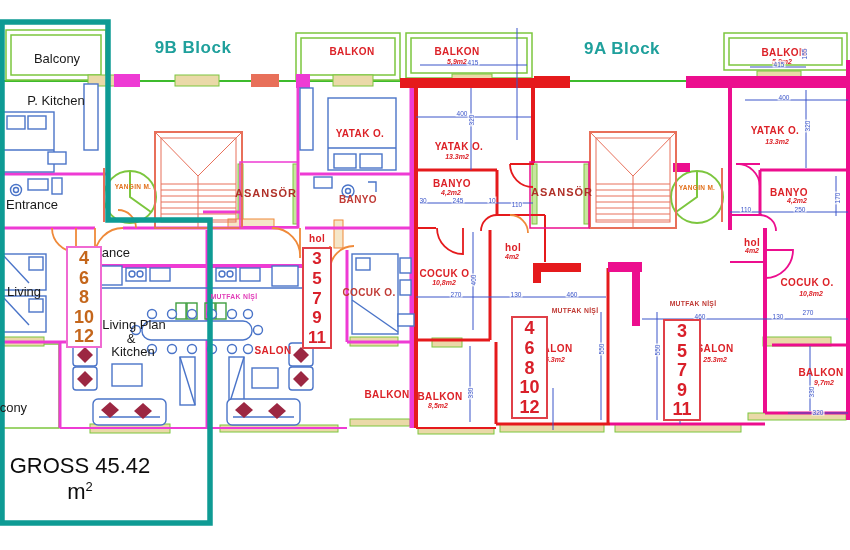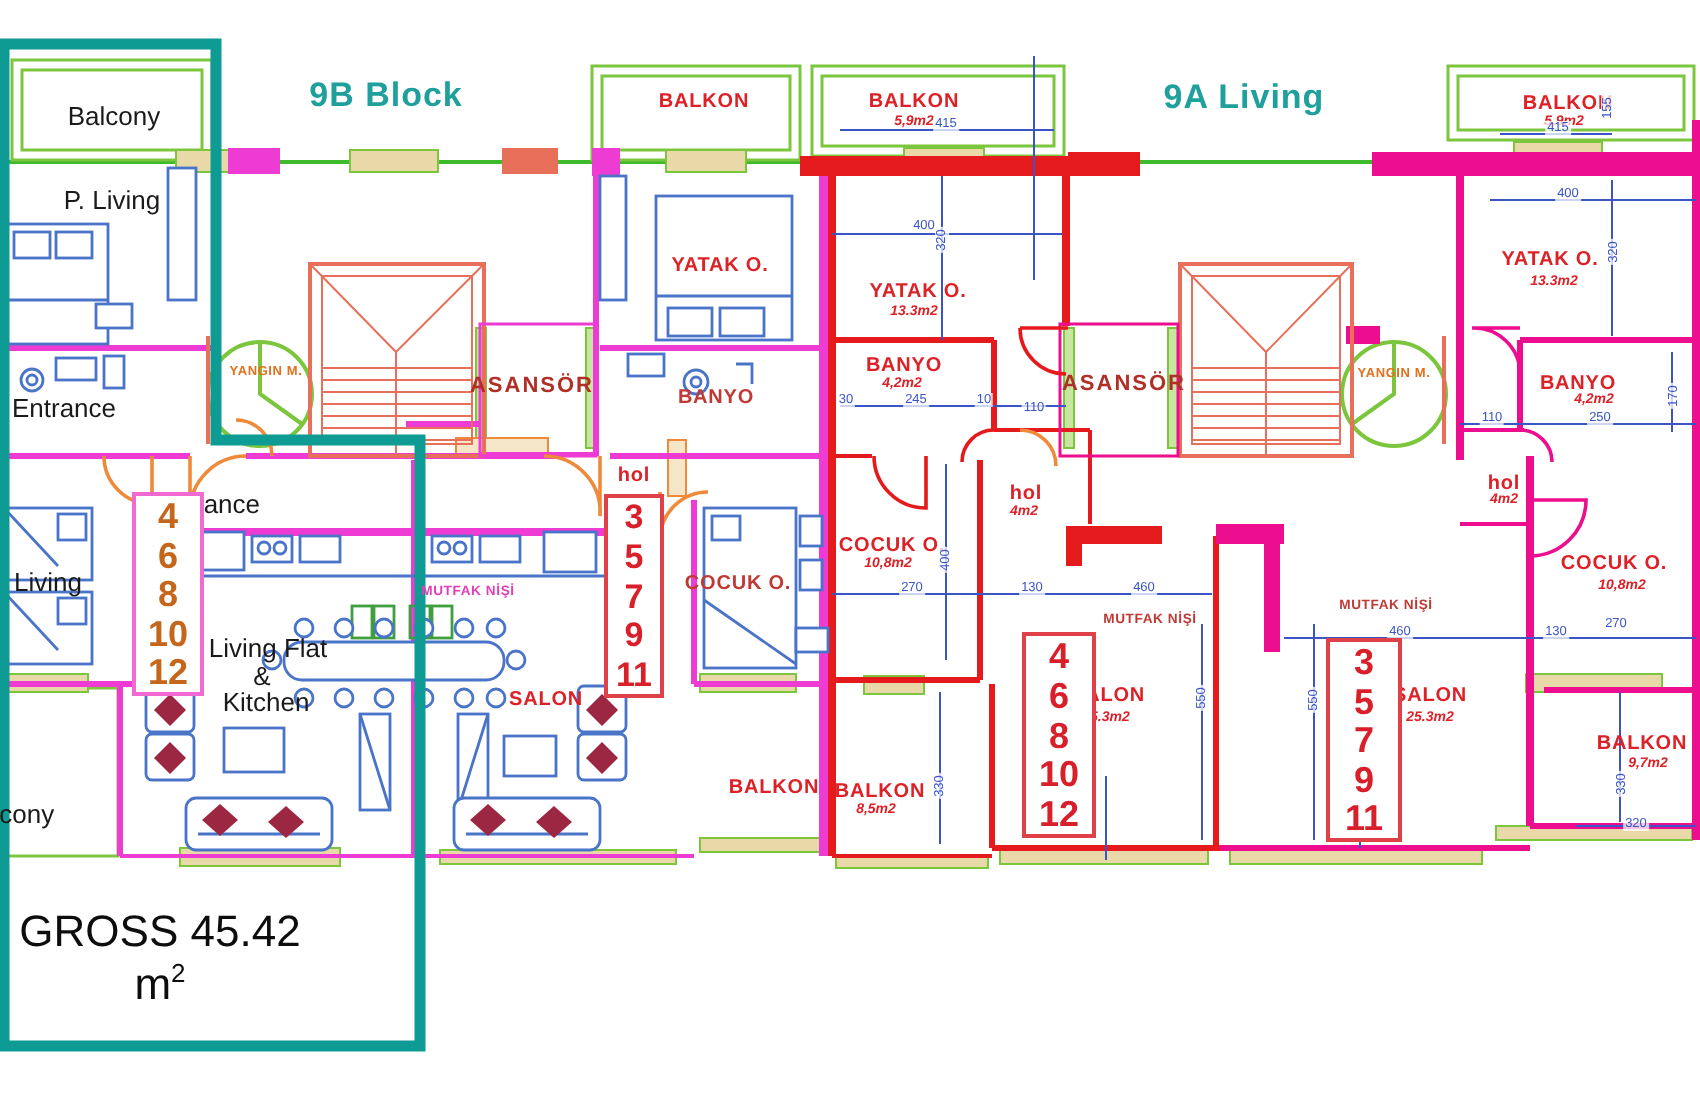--- a/index.html
+++ b/index.html
@@ -301,7 +301,7 @@
 
   <div class="layer">
       <div class="lbl title" style="left: 193px; top: 48px;">9B Block</div>
-      <div class="lbl title" style="left: 622px; top: 49px;">9A Living</div>
+      <div class="lbl title" style="left: 622px; top: 49px;">9A Block</div>
       <div class="lbl eng" style="left: 57px; top: 58px;">Balcony</div>
       <div class="lbl eng" style="left: 56px; top: 100px;">P. Living</div>
       <div class="lbl eng" style="left: 32px; top: 204px;">Entrance</div>

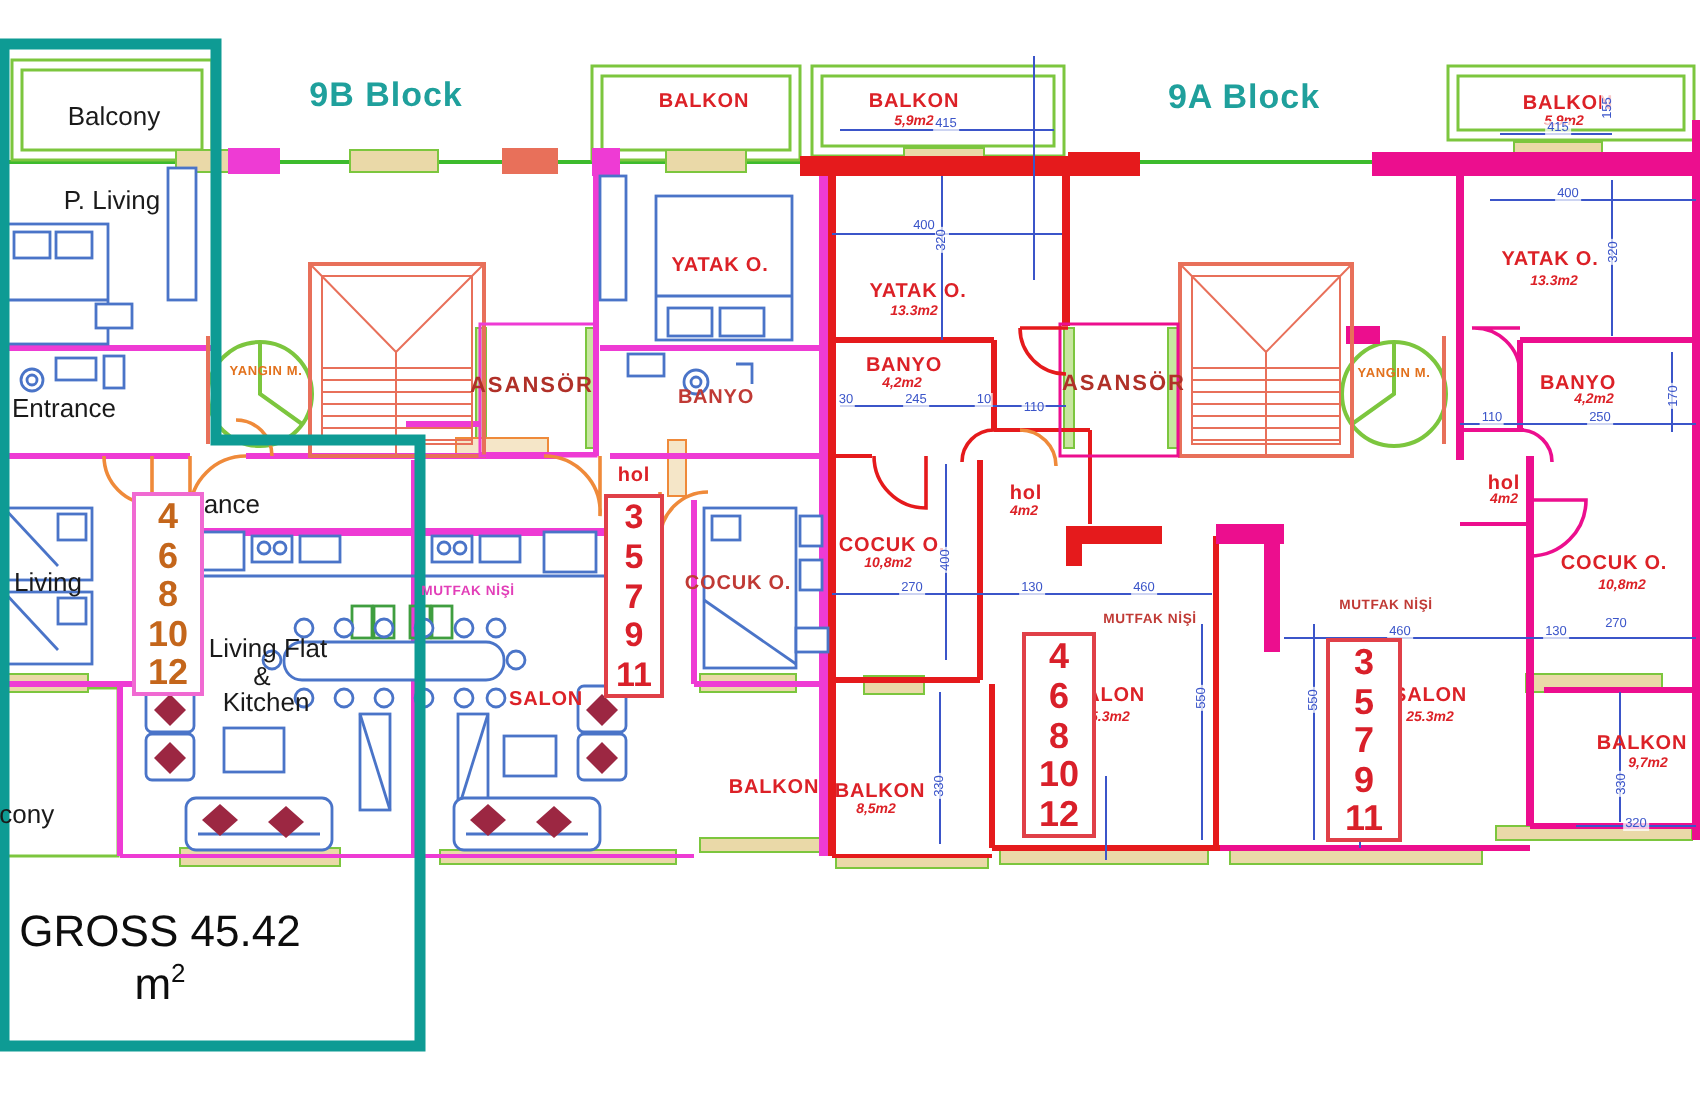--- a/index.html
+++ b/index.html
@@ -303,7 +303,7 @@
       <div class="lbl title" style="left: 193px; top: 48px;">9B Block</div>
       <div class="lbl title" style="left: 622px; top: 49px;">9A Block</div>
       <div class="lbl eng" style="left: 57px; top: 58px;">Balcony</div>
-      <div class="lbl eng" style="left: 56px; top: 100px;">P. Living</div>
+      <div class="lbl eng" style="left: 56px; top: 100px;">P. Kitchen</div>
       <div class="lbl eng" style="left: 32px; top: 204px;">Entrance</div>
       <div class="lbl eng" style="left: 104px; top: 252px;">Entrance</div>
       <div class="lbl eng" style="left: 24px; top: 291px;">Living</div>

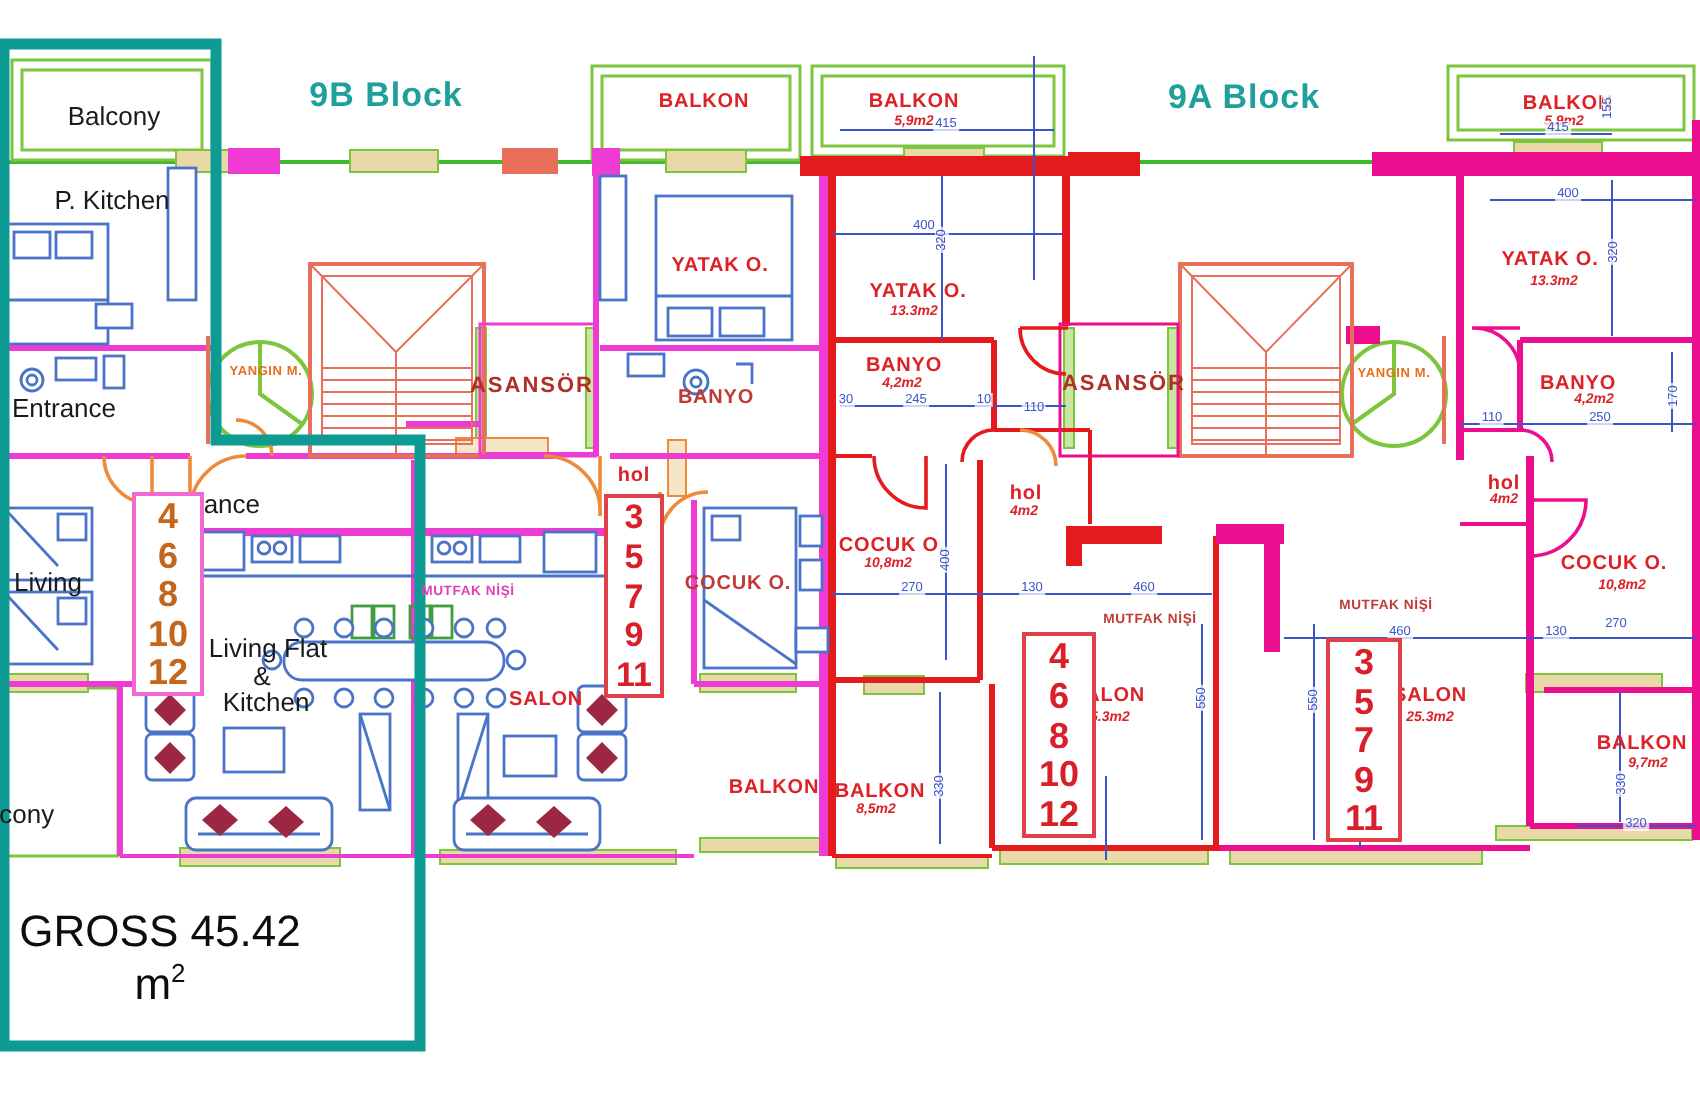--- a/index.html
+++ b/index.html
@@ -307,7 +307,7 @@
       <div class="lbl eng" style="left: 32px; top: 204px;">Entrance</div>
       <div class="lbl eng" style="left: 104px; top: 252px;">Entrance</div>
       <div class="lbl eng" style="left: 24px; top: 291px;">Living</div>
-      <div class="lbl eng" style="left: 134px; top: 324px;">Living Flat</div>
+      <div class="lbl eng" style="left: 134px; top: 324px;">Living Plan</div>
       <div class="lbl eng" style="left: 131px; top: 338px;">&amp;</div>
       <div class="lbl eng" style="left: 133px; top: 351px;">Kitchen</div>
       <div class="lbl eng" style="left: 4px; top: 407px;">Balcony</div>

